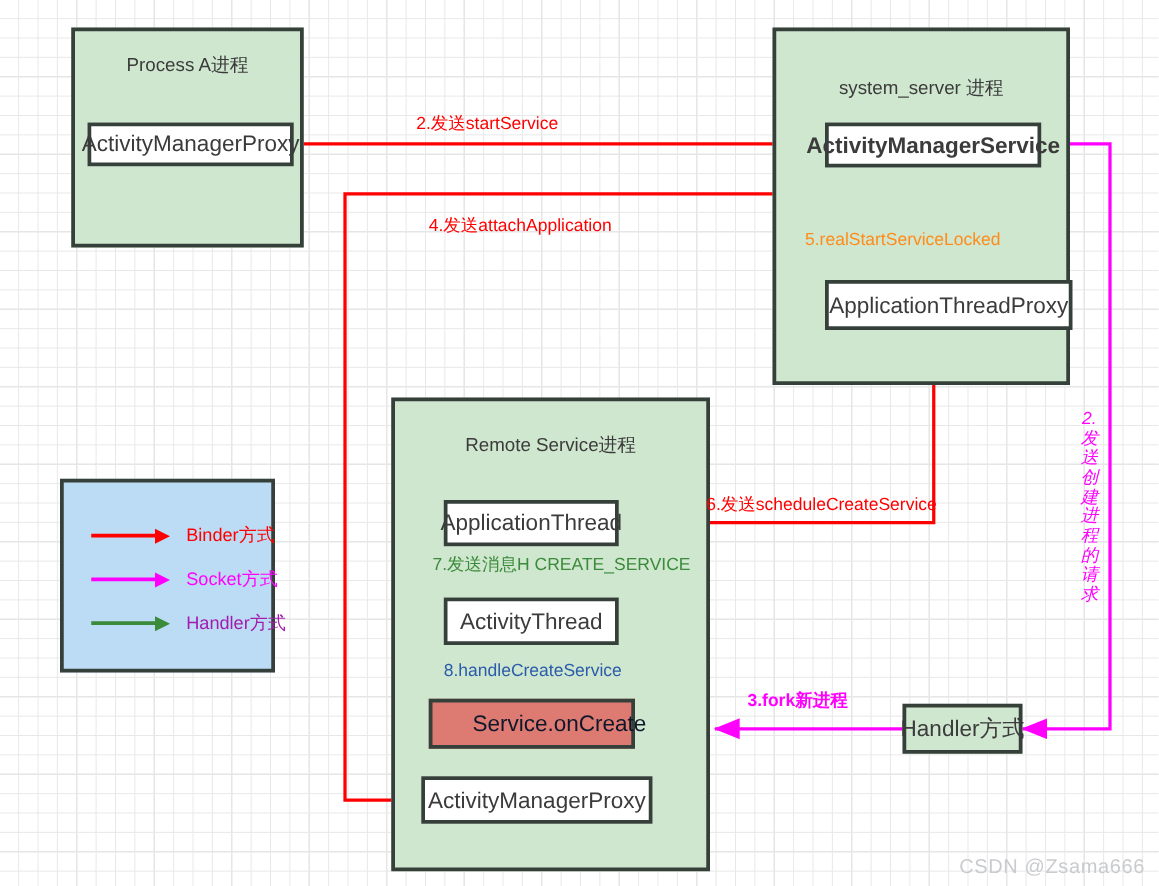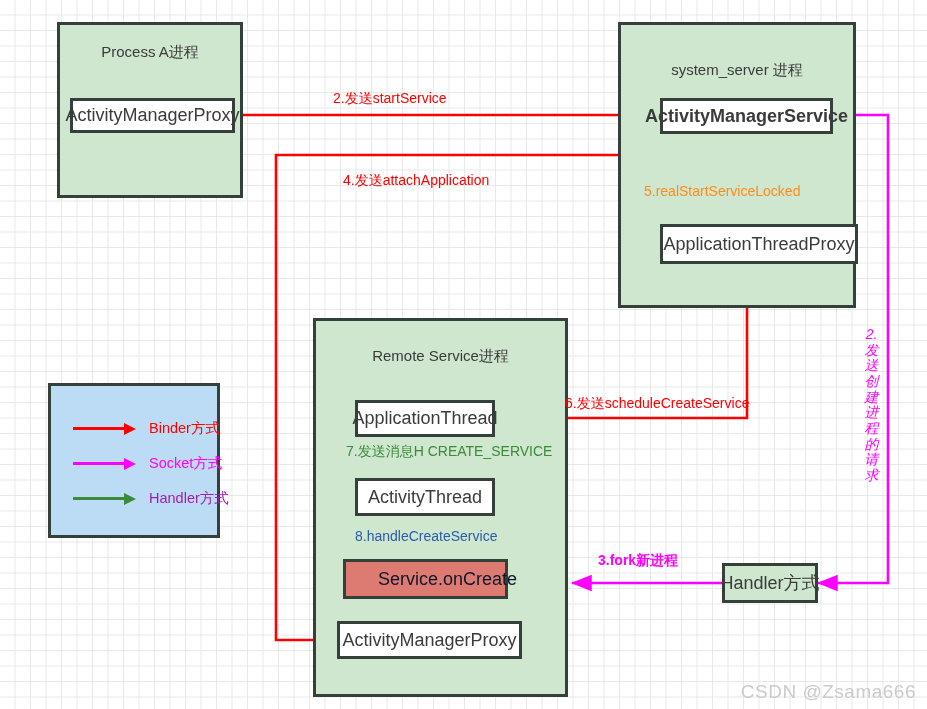--- a/index.html
+++ b/index.html
@@ -117,7 +117,7 @@
     right: 11px;
     bottom: 6px;
     color: #c9cbce;
-    font-size: 19px;
+    font-size: 16px;
     letter-spacing: 0.5px;
     white-space: nowrap;
   }

